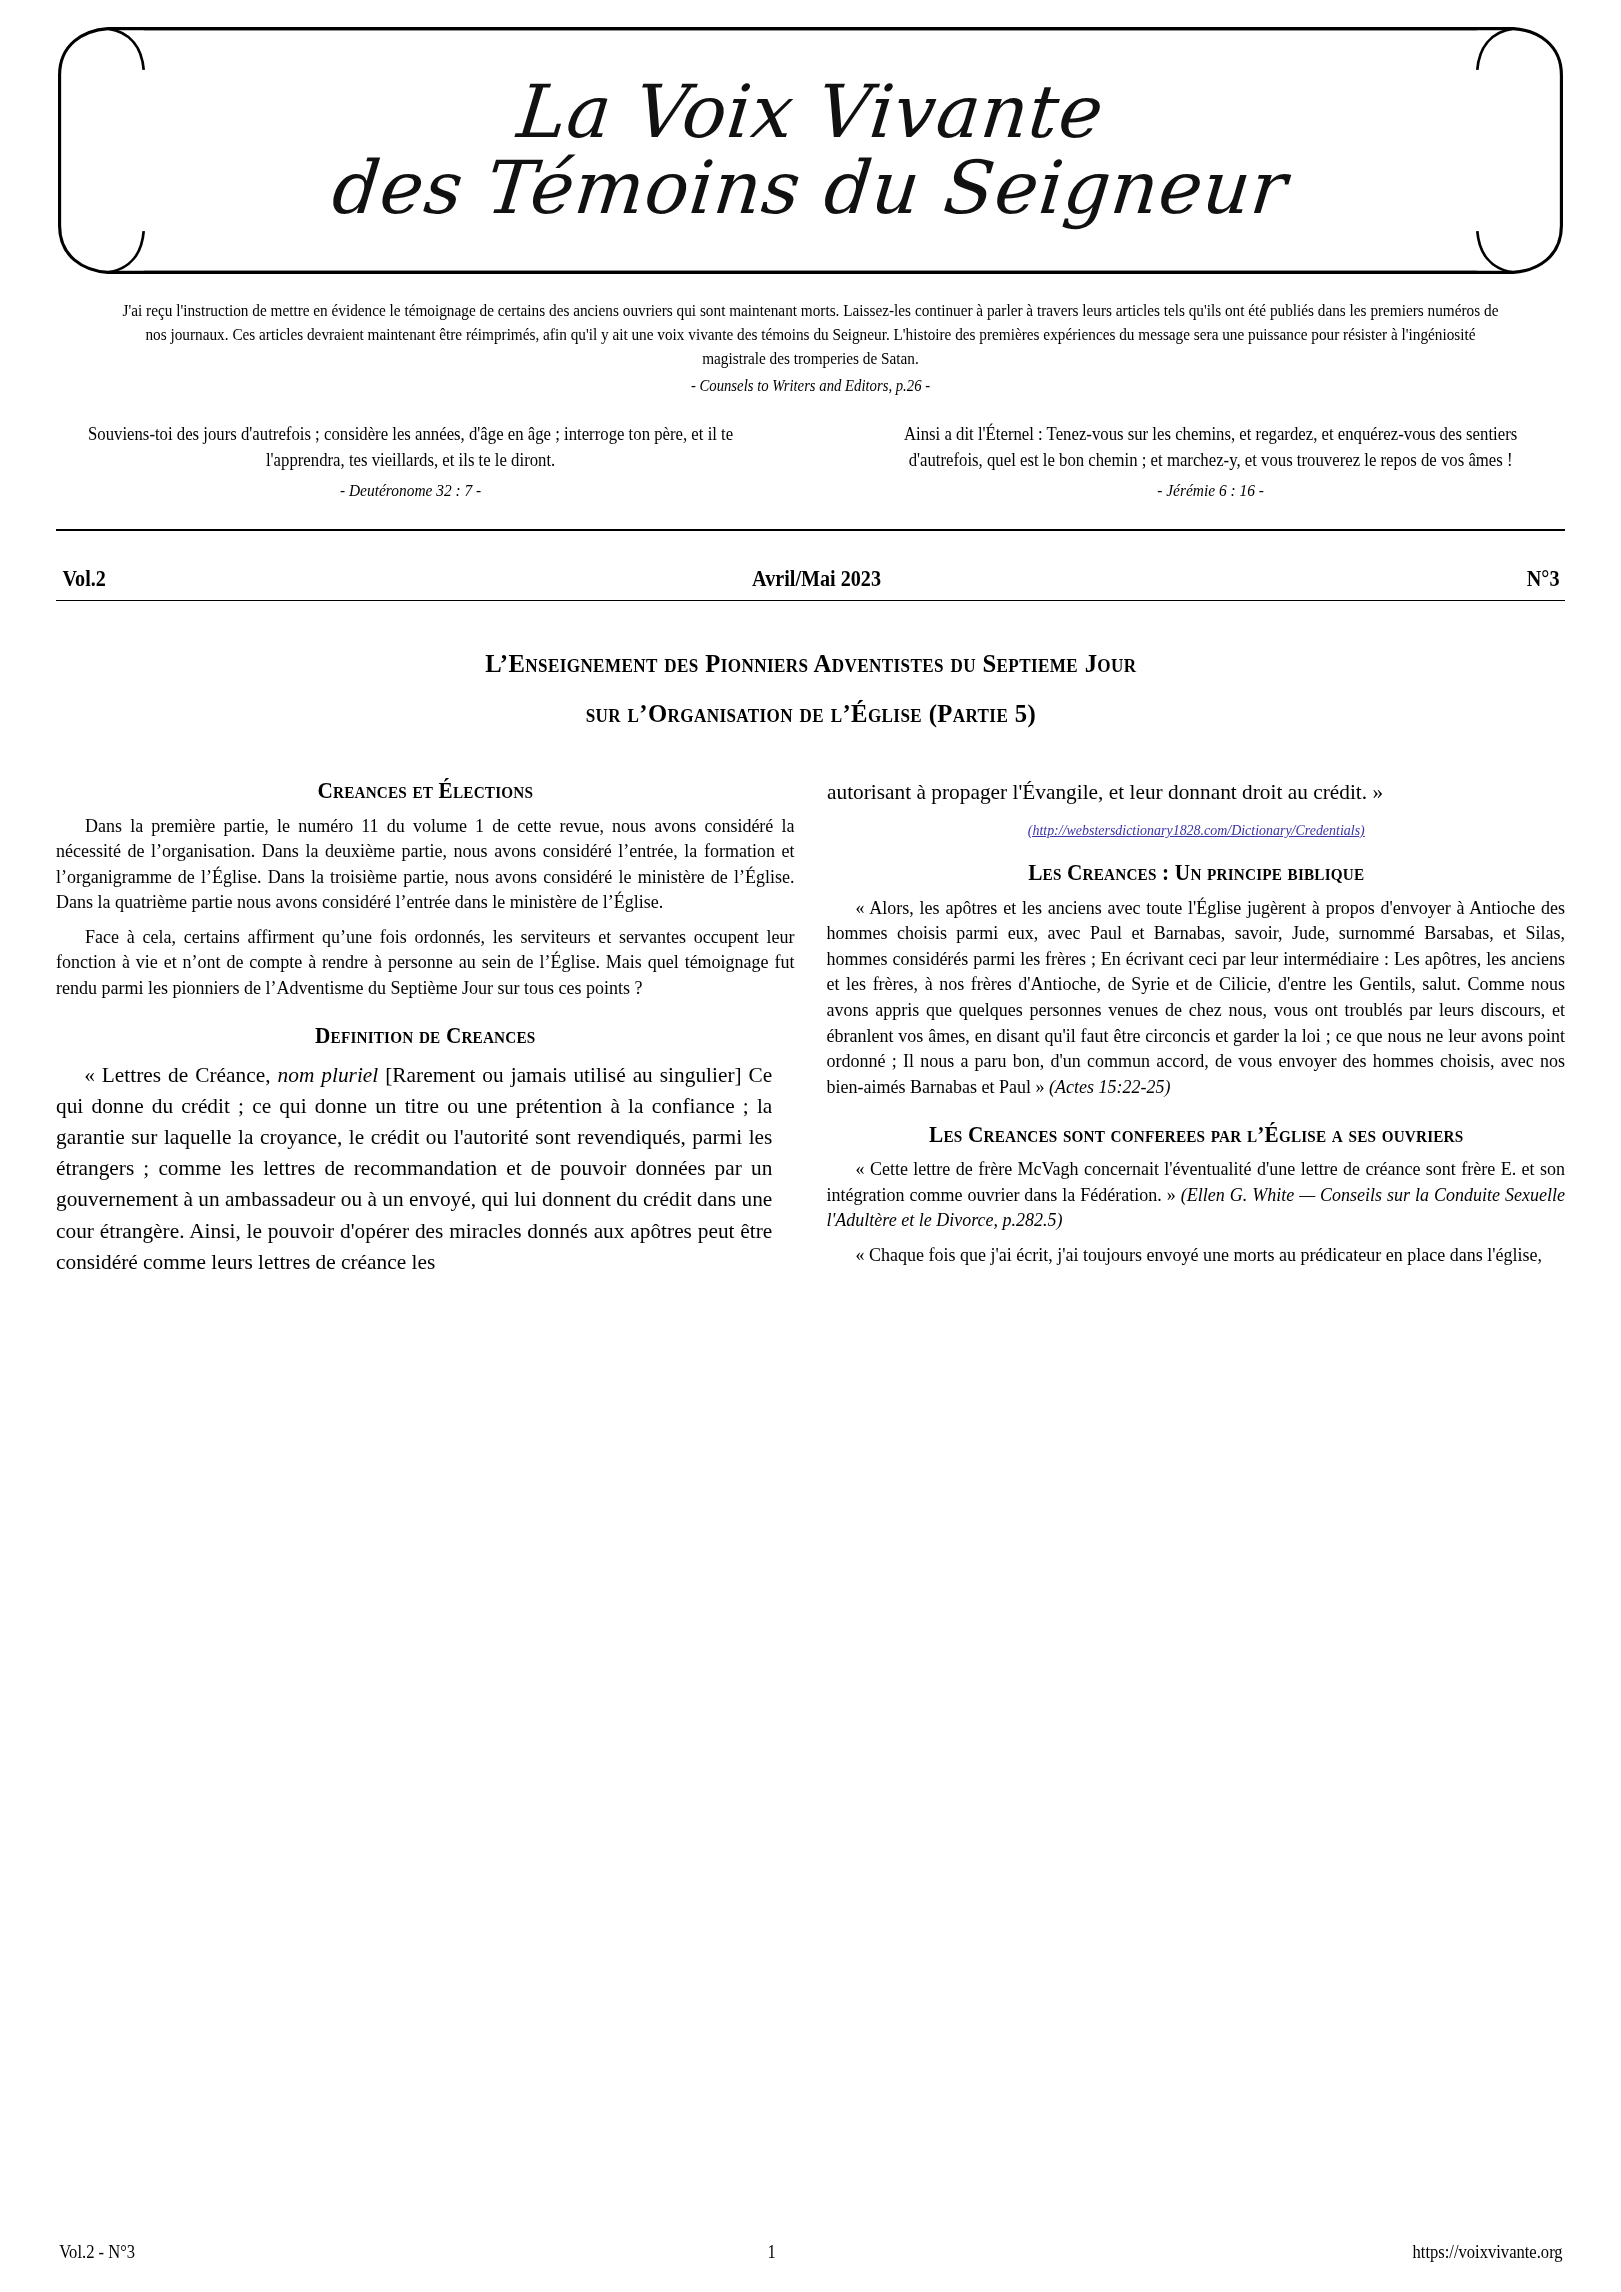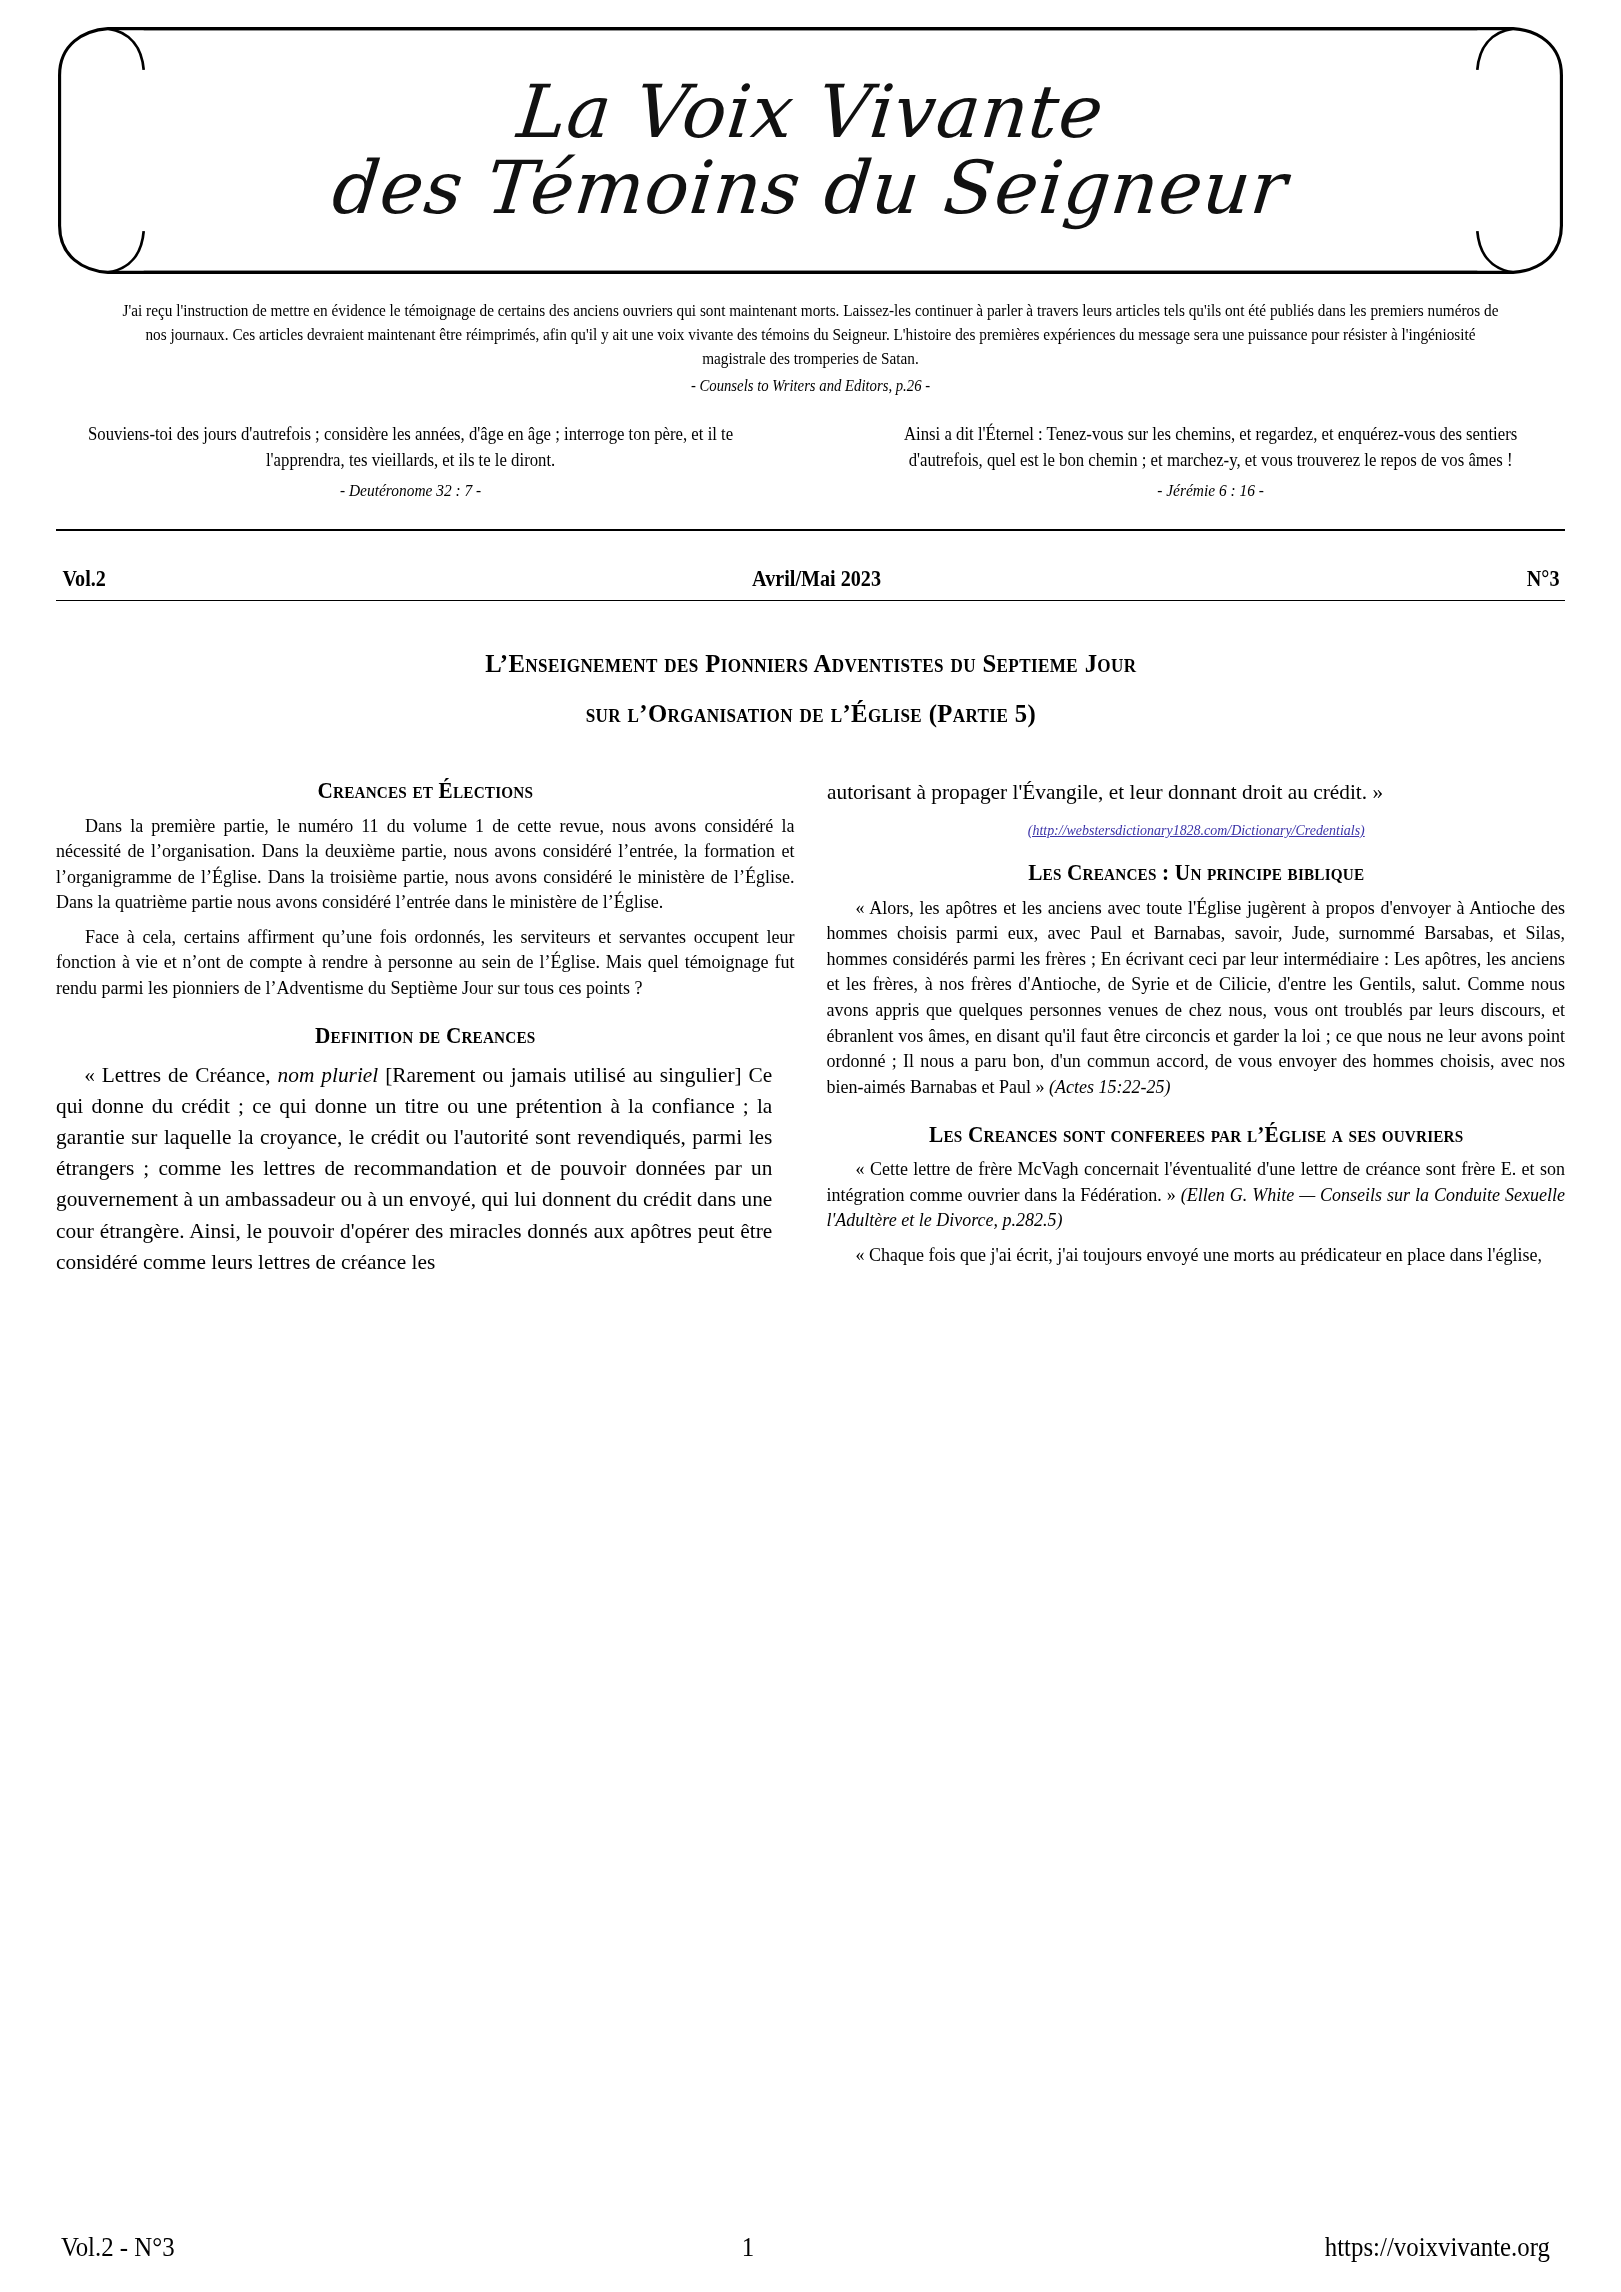--- a/index.html
+++ b/index.html
@@ -214,13 +214,13 @@
   .footer {
     position: absolute;
     left: 56px;
-    right: 61px;
+    right: 52px;
     bottom: 30px;
     display: flex;
     align-items: baseline;
     justify-content: space-between;
     font-family: "Liberation Serif", "DejaVu Serif", serif;
-    font-size: 27px;
+    font-size: 18px;
   }
   .footer > span { transform: scaleX(0.92); display: inline-block; }
   .footer-center { flex: 1; text-align: center; }

